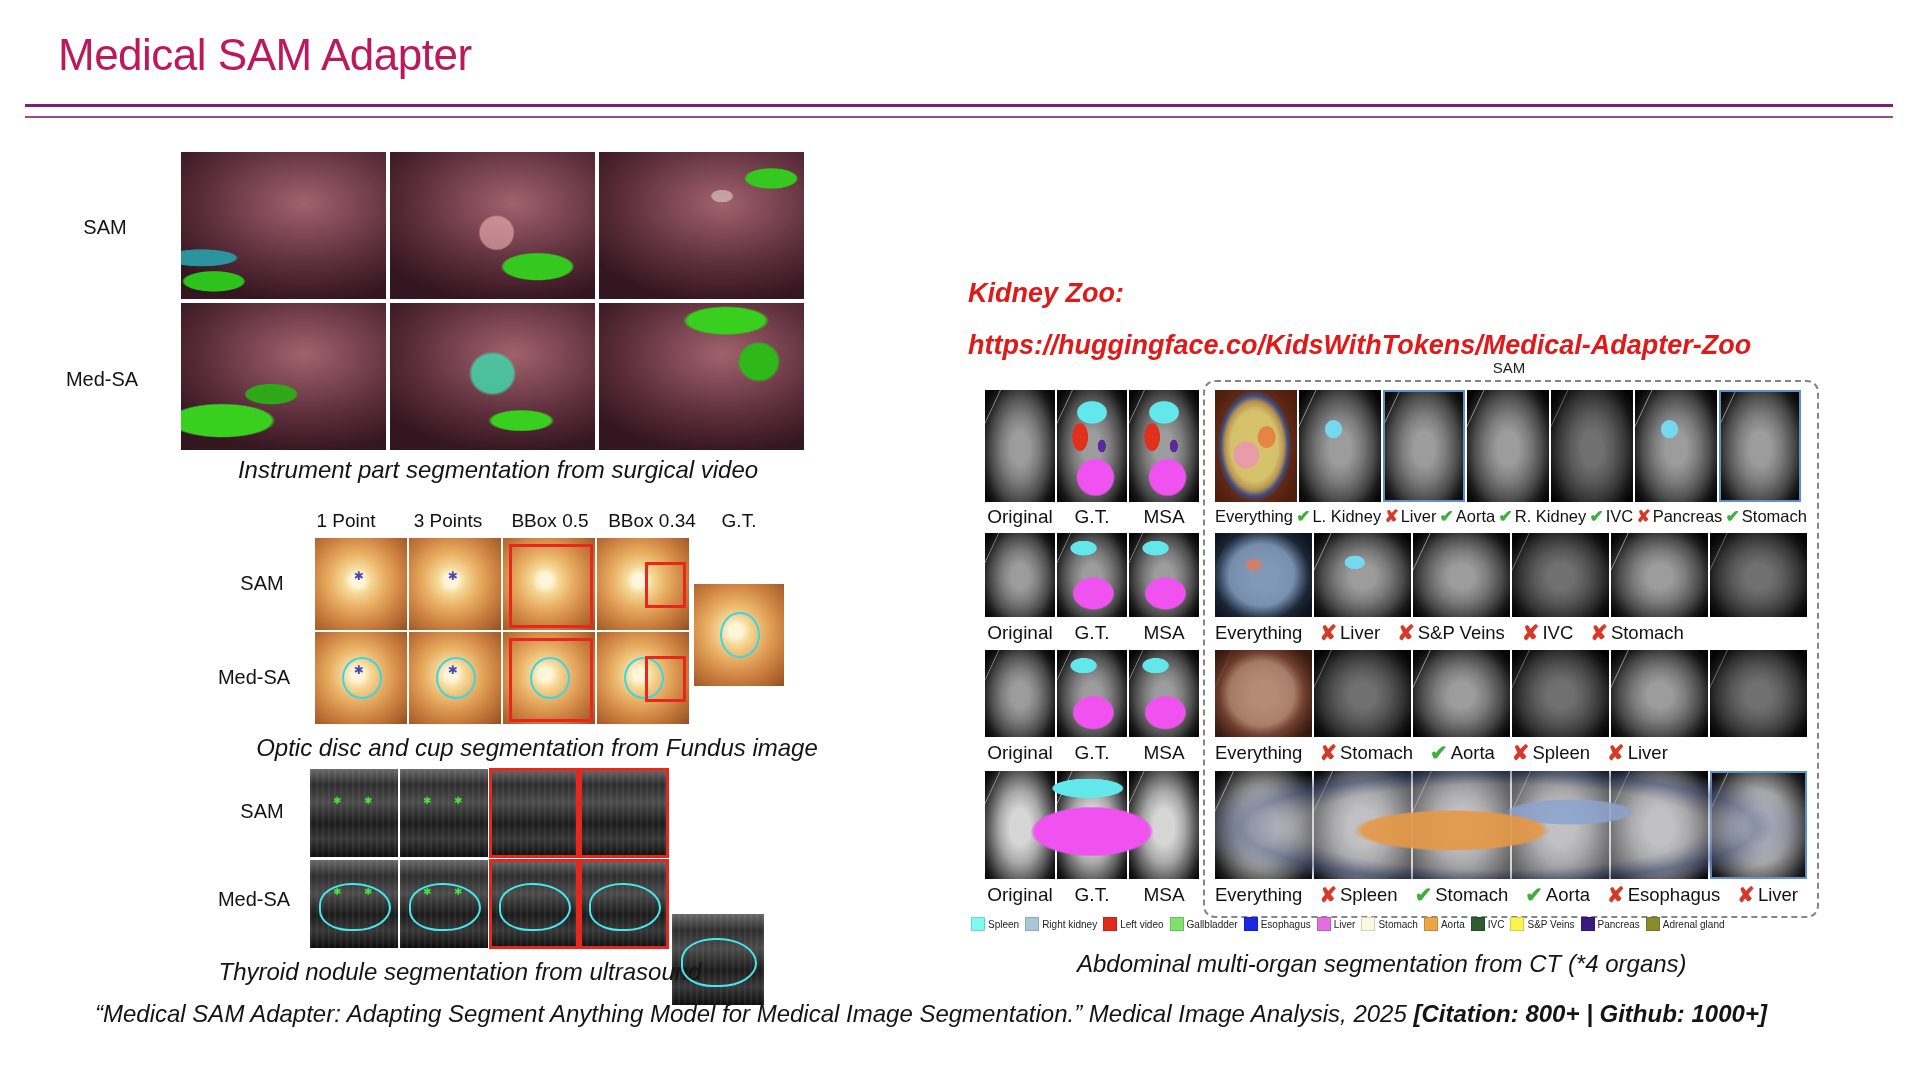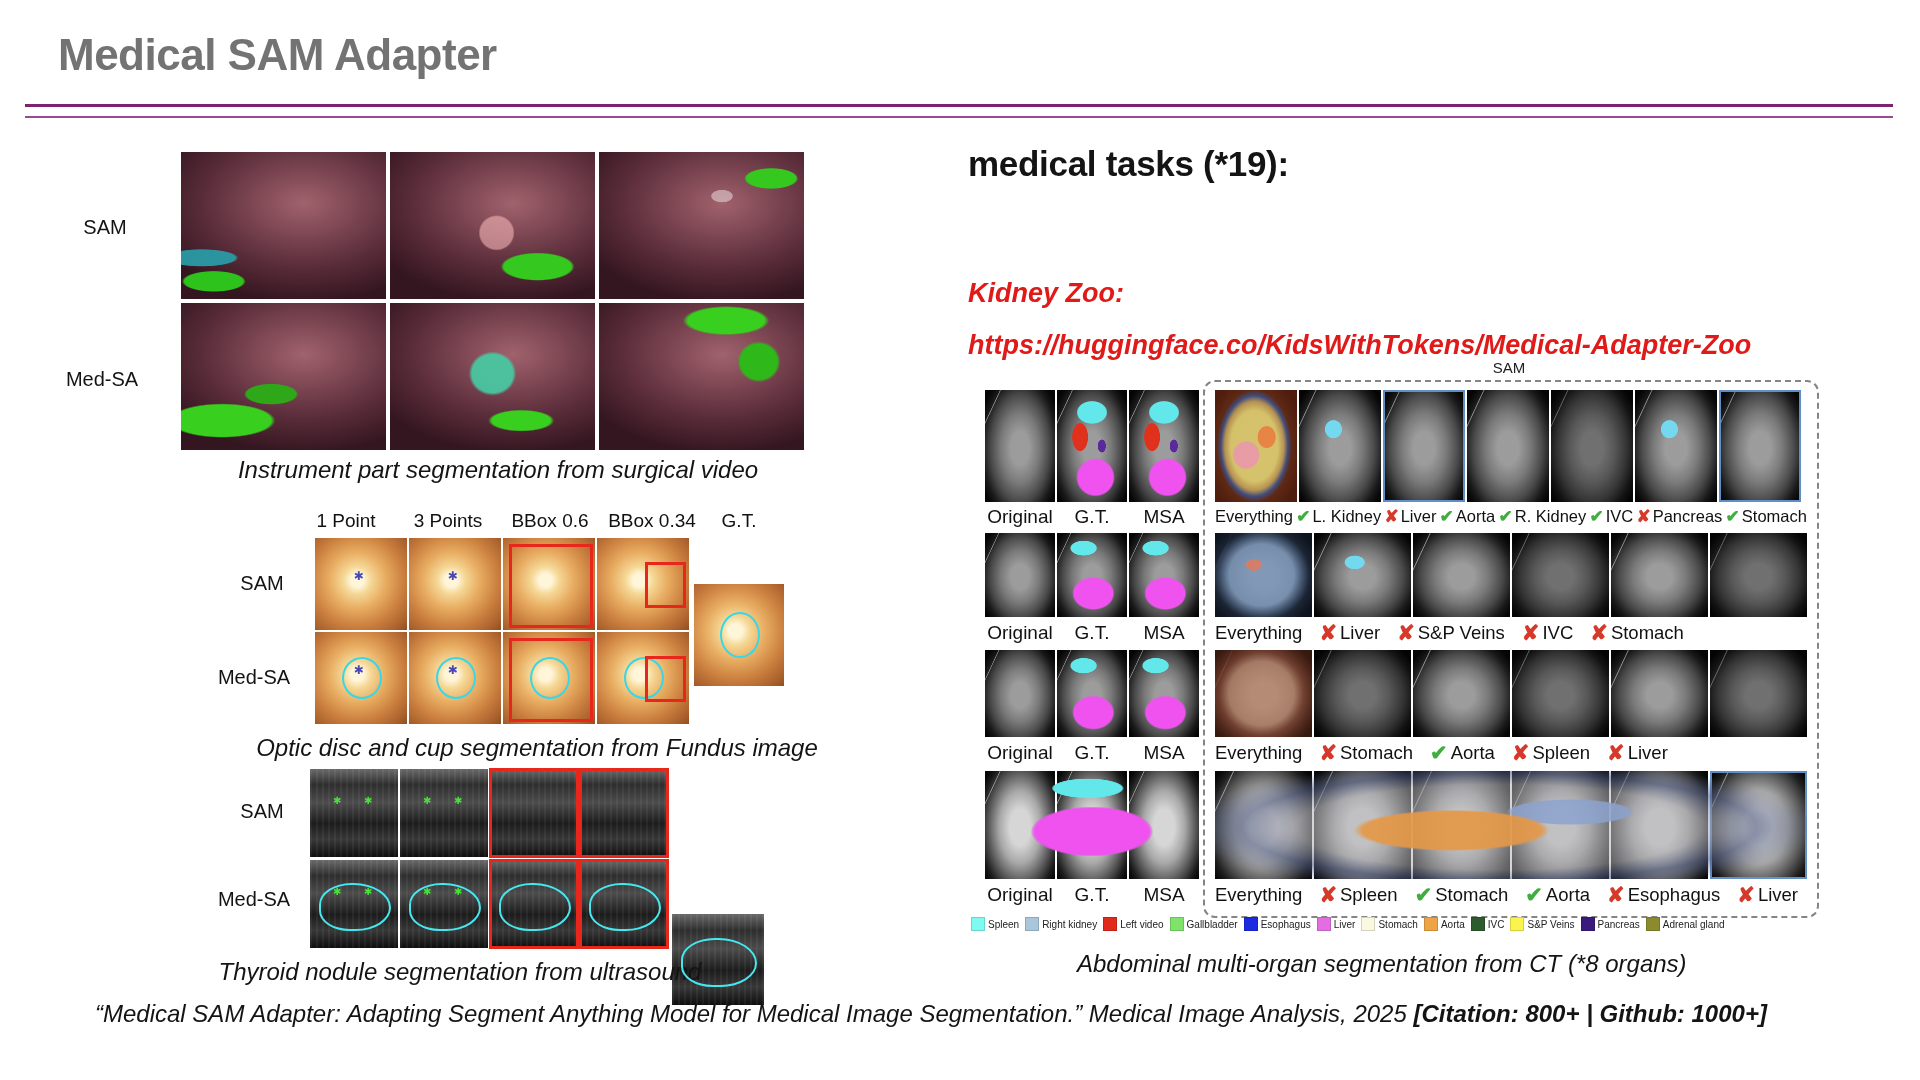--- a/index.html
+++ b/index.html
@@ -8,7 +8,7 @@
   .abs{position:absolute}
 
   
-  .title{left:58px;top:30px;font-size:44px;font-weight:bold;color:#737373;letter-spacing:-.5px}
+  .title{left:58px;top:30px;font-size:44px;font-weight:normal;color:#be185d;letter-spacing:-.5px}
   .rule{left:25px;top:104px;width:1868px;height:9px;border-top:3px solid #7c2270;border-bottom:2px solid #9a4b90}
 
   

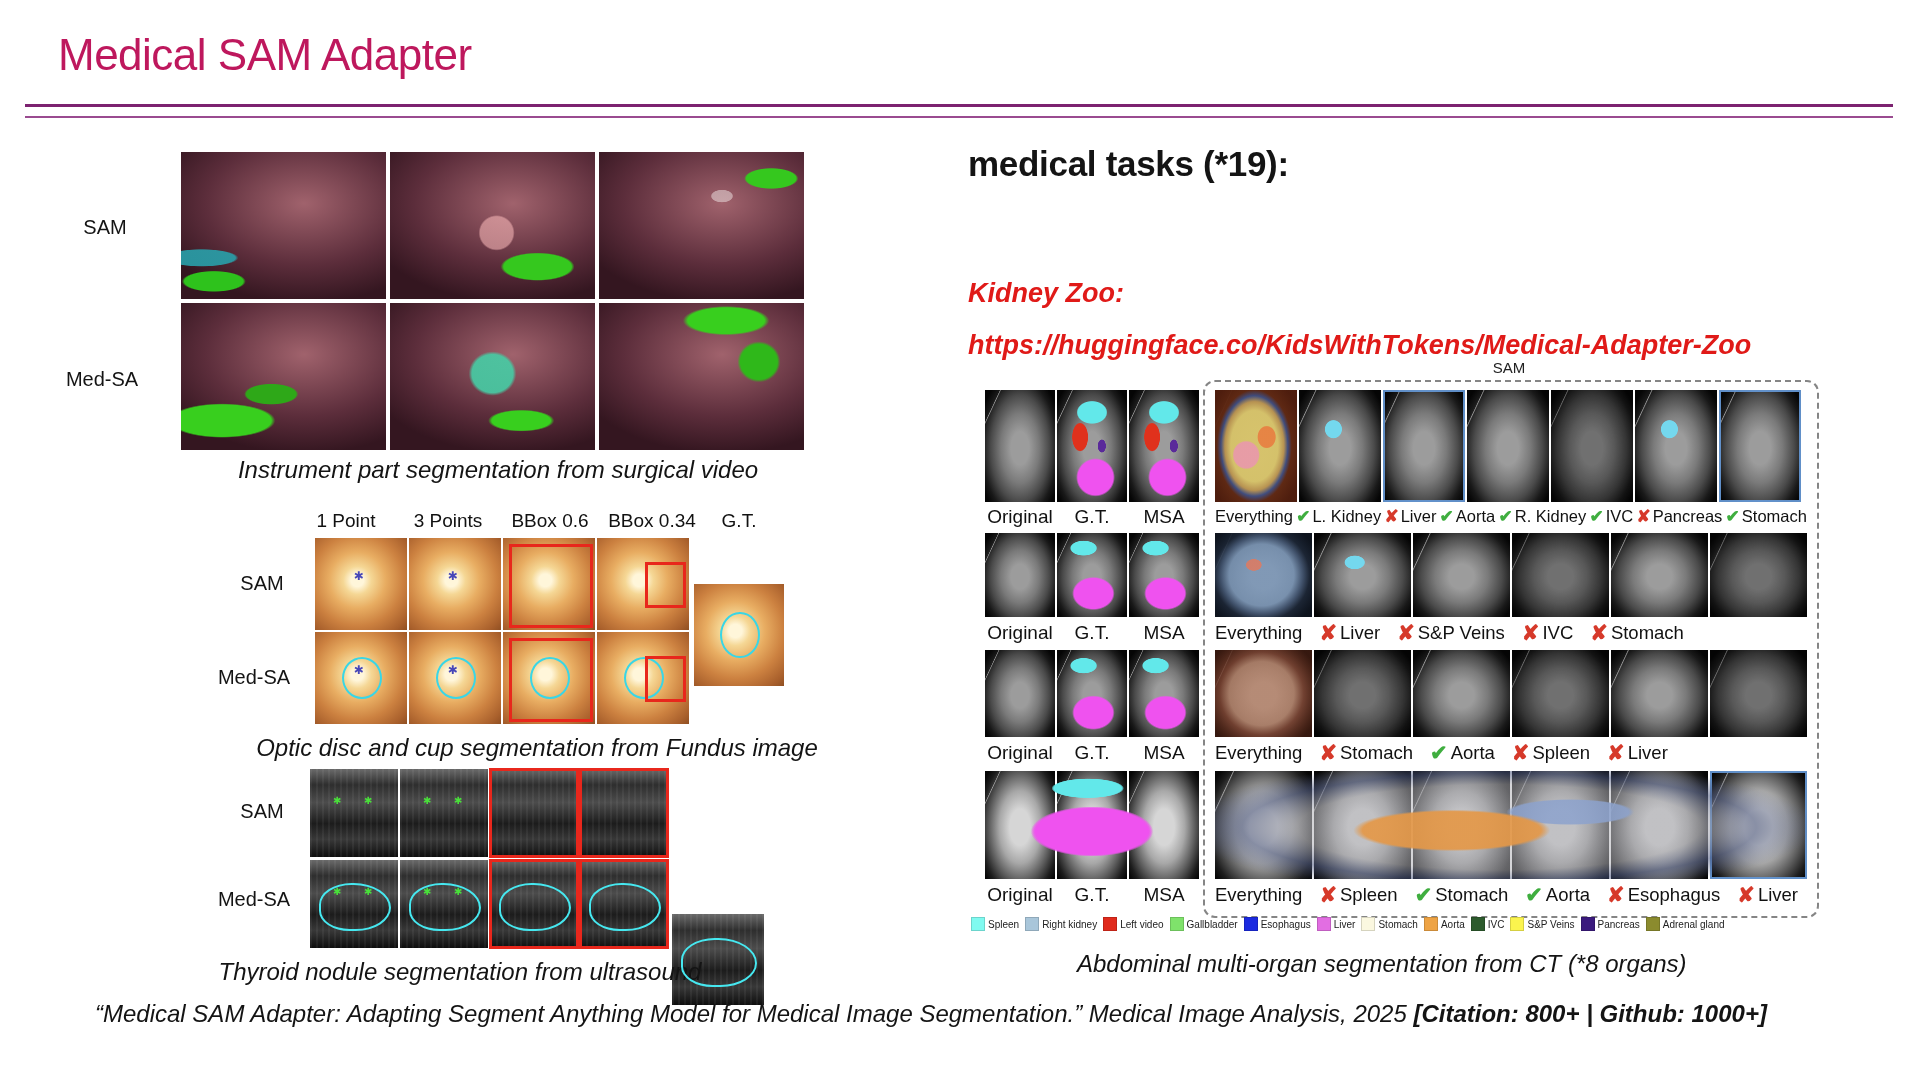--- a/index.html
+++ b/index.html
@@ -188,7 +188,6 @@
 <div class="abs cap" style="left:160px;top:958px;width:600px">Thyroid nodule segmentation from ultrasound</div>
 
 <div class="abs rhead">
-  <div>medical tasks (*19):</div>
 </div>
 <div class="abs azoo red-it">Kidney Zoo:</div>
 <a class="abs aurl red-it" href="#">https://huggingface.co/KidsWithTokens/Medical-Adapter-Zoo</a>

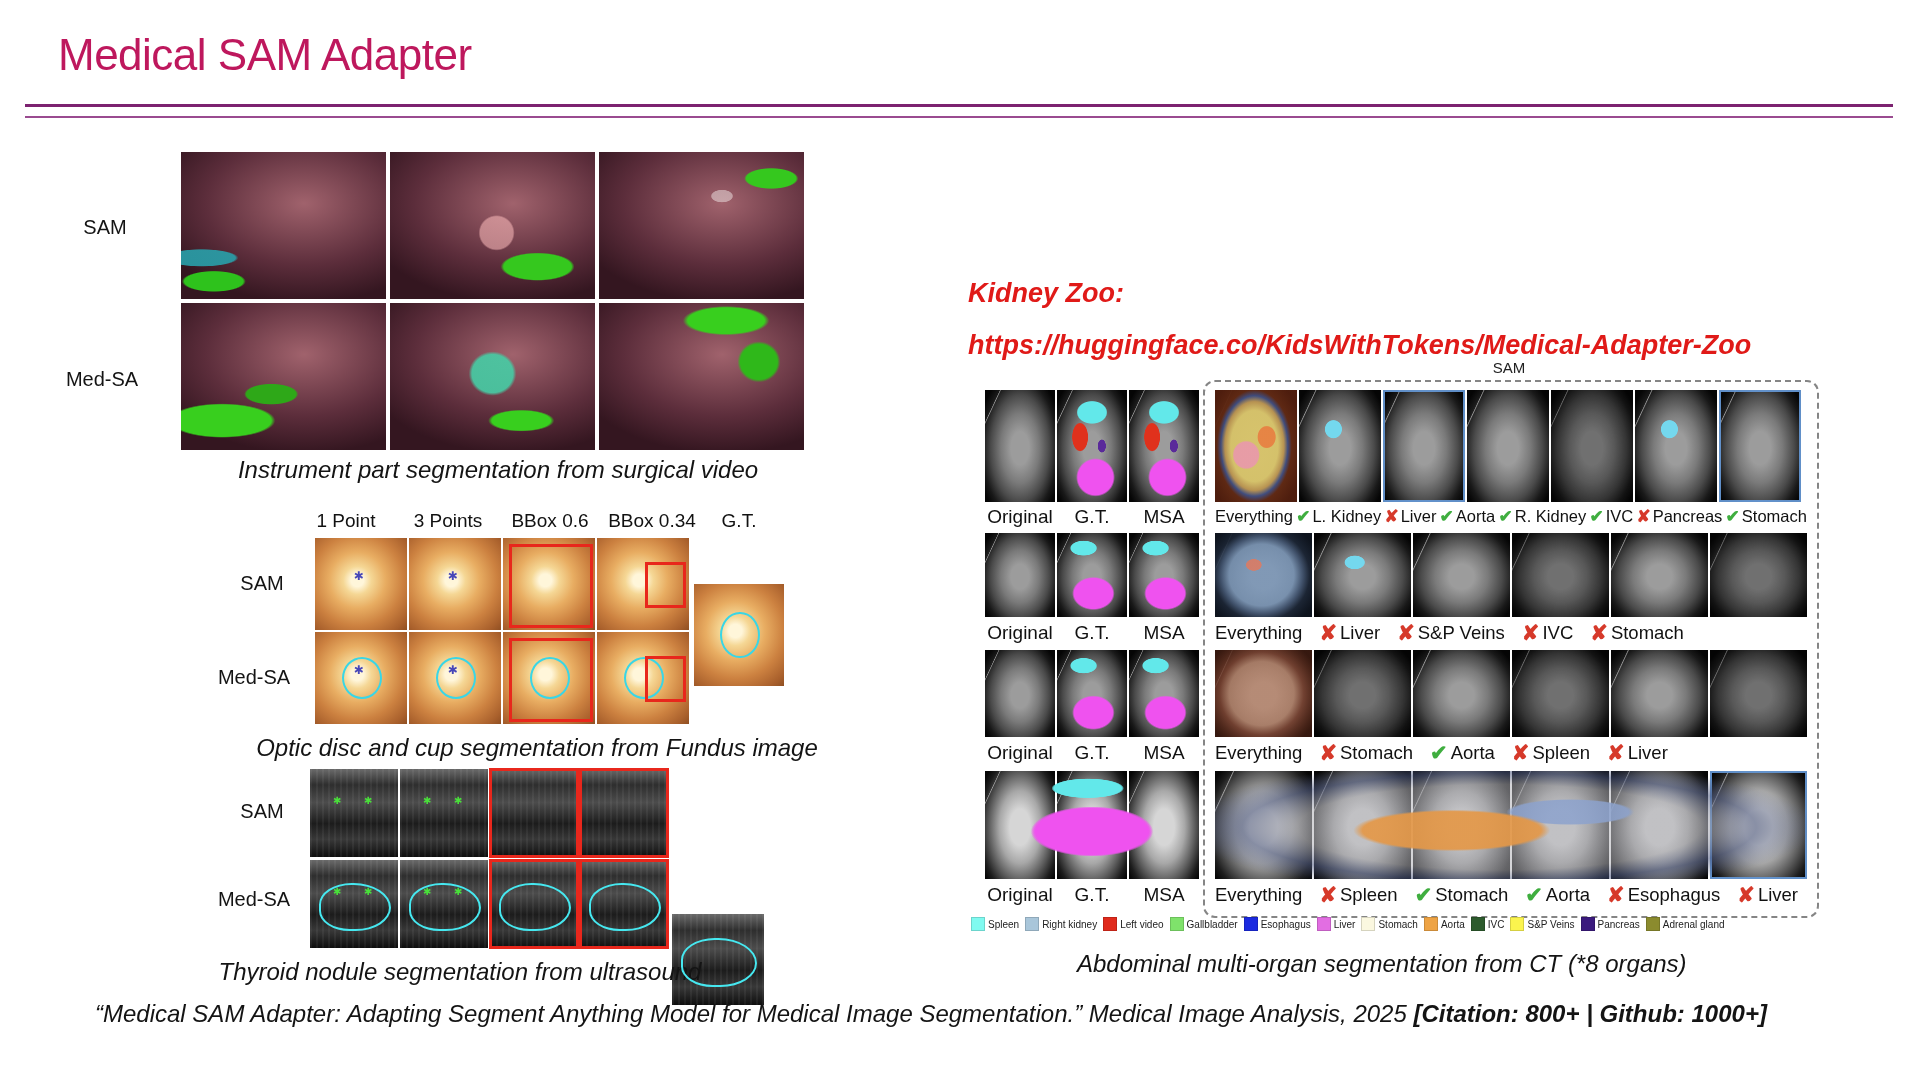--- a/index.html
+++ b/index.html
@@ -150,7 +150,7 @@
 <div class="abs fhead">
   <span>1 Point</span>
   <span>3 Points</span>
-  <span>BBox 0.6</span>
+  <span>BBox 0.5</span>
   <span>BBox 0.34</span>
 </div>
 <div class="abs" style="left:694px;top:510px;width:90px;text-align:center;font-size:19px">G.T.</div>

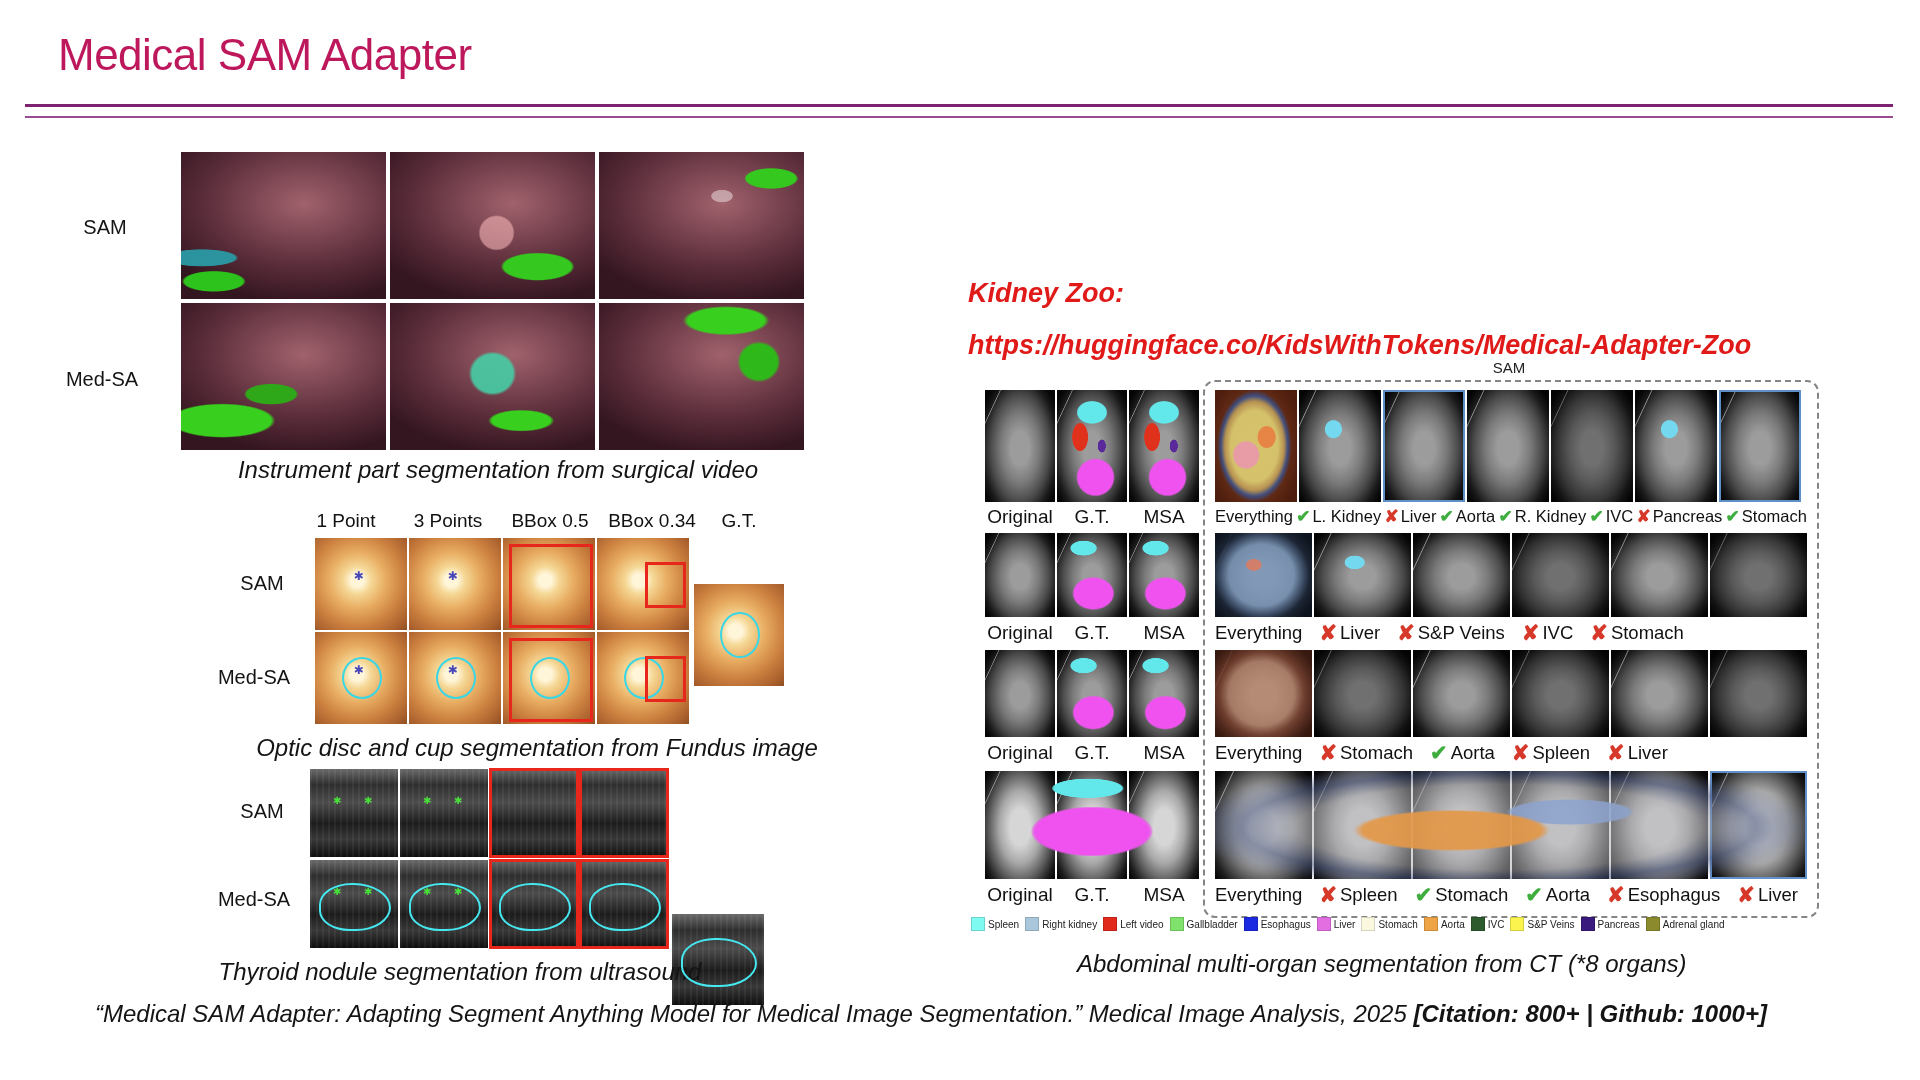--- a/index.html
+++ b/index.html
@@ -414,7 +414,7 @@
     </span>
 </div>
 
-<div class="abs cap" style="left:1077px;top:950px;width:600px">Abdominal multi-organ segmentation from CT (*8 organs)</div>
+<div class="abs cap" style="left:1077px;top:950px;width:600px">Abdominal multi-organ segmentation from CT (*4 organs)</div>
 
 <div class="abs cite">
   <span>“Medical SAM Adapter: Adapting Segment Anything Model for Medical Image Segmentation.” Medical Image Analysis, 2025 </span><b>[Citation: 800+ | Github: 1000+]</b>

